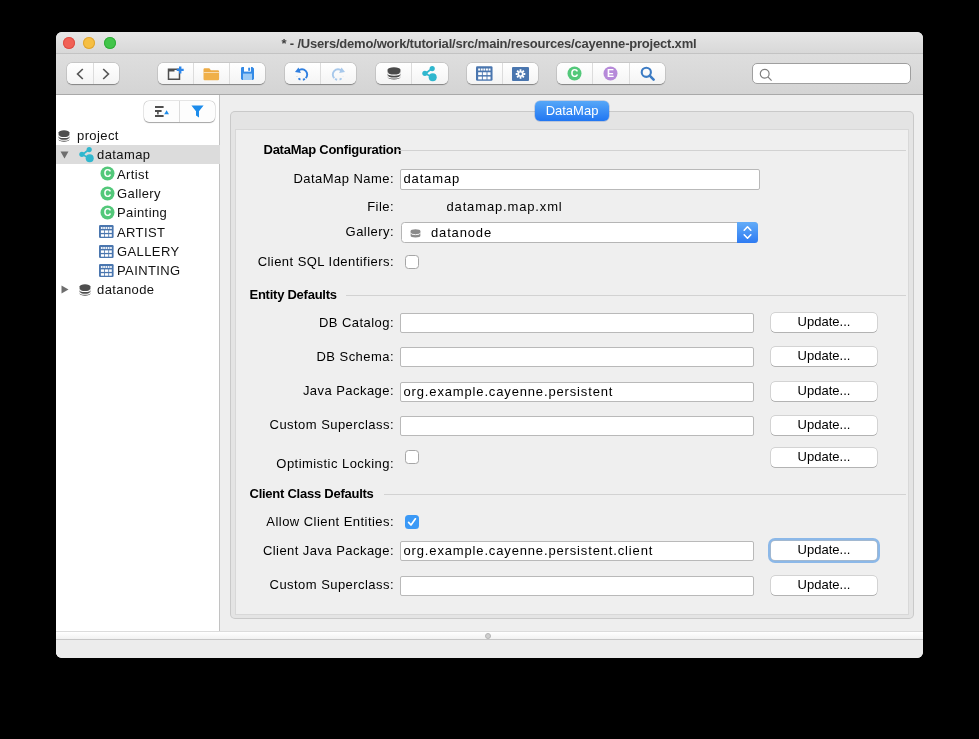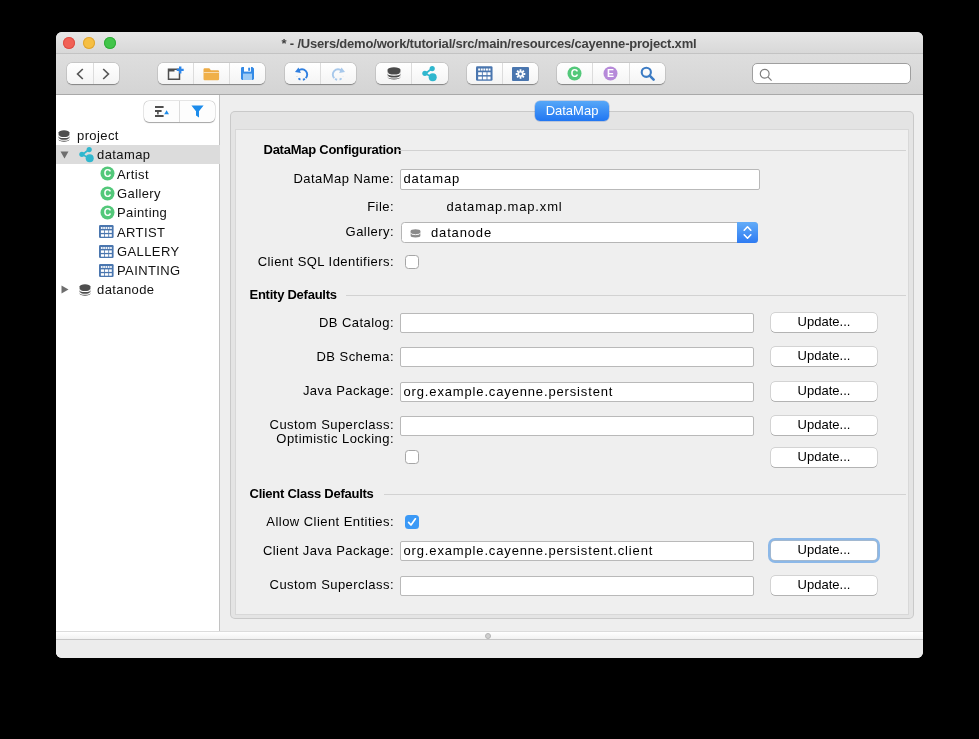--- a/index.html
+++ b/index.html
@@ -411,7 +411,7 @@
       <div class="flabel" style="top:322px;">Custom Superclass:</div>
       <div class="tfield" style="top:320.5px; width:354px; height:20px;"></div>
       <div class="ubtn" style="top:320.5px;">Update...</div>
-      <div class="flabel" style="top:336px;">Optimistic Locking:</div>
+      <div class="flabel" style="top:361px;">Optimistic Locking:</div>
       <div class="cbox" style="left:349.5px; top:355px;"></div>
       <div class="ubtn" style="top:353px;">Update...</div>
 

